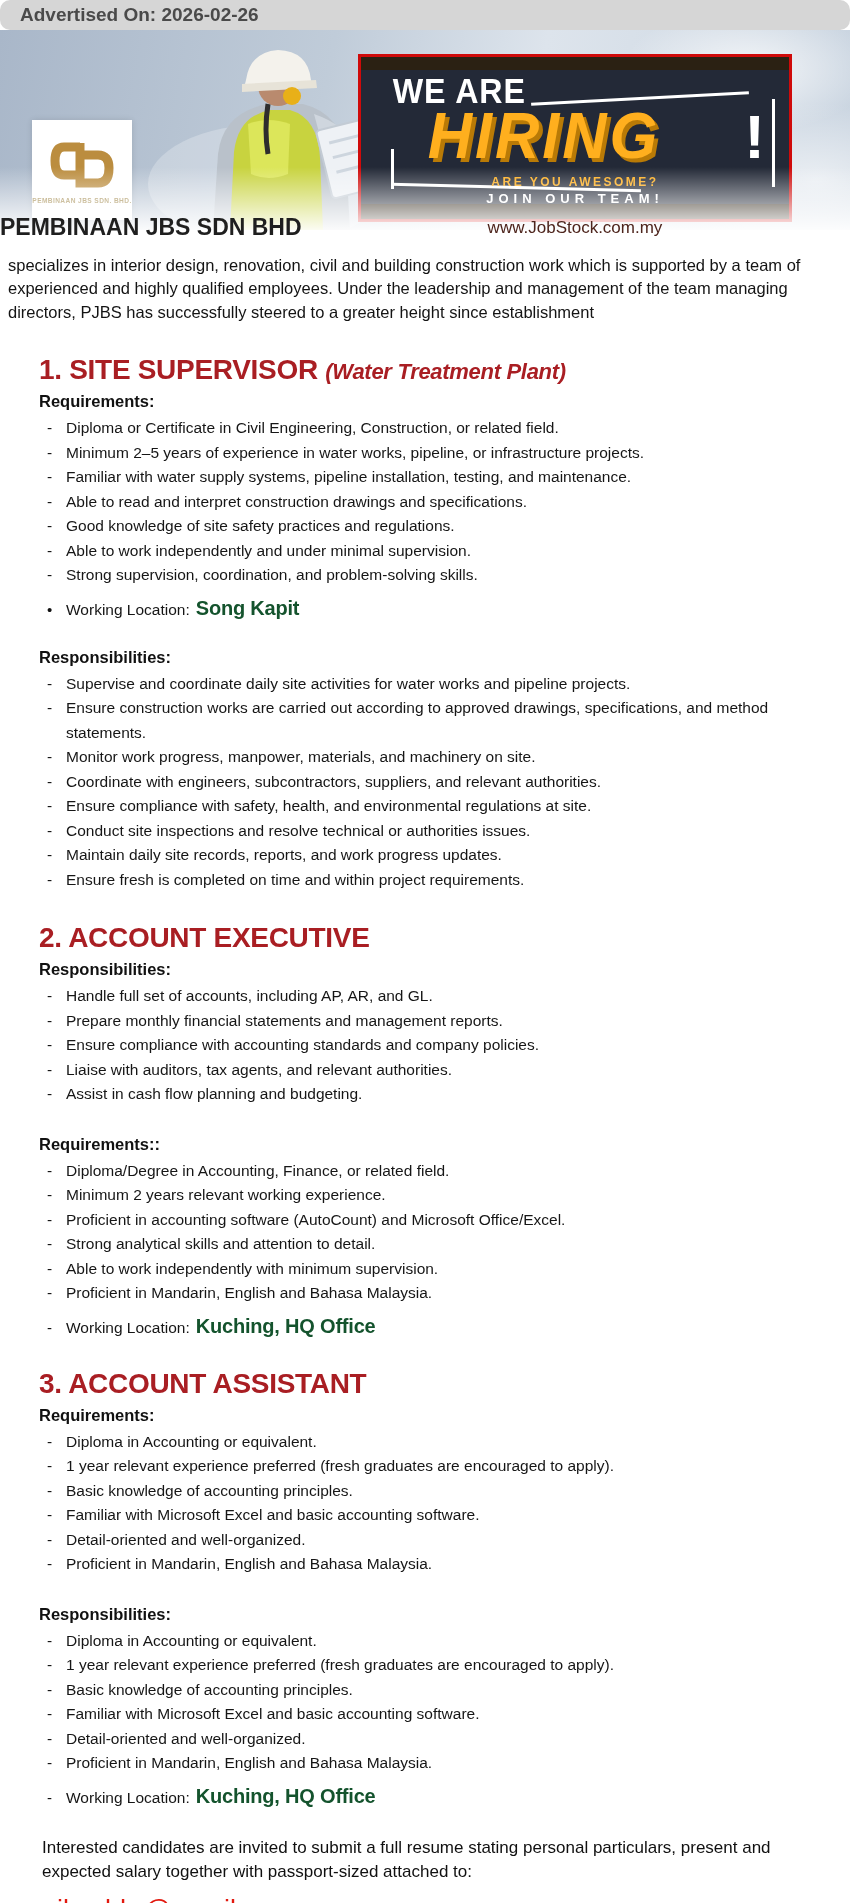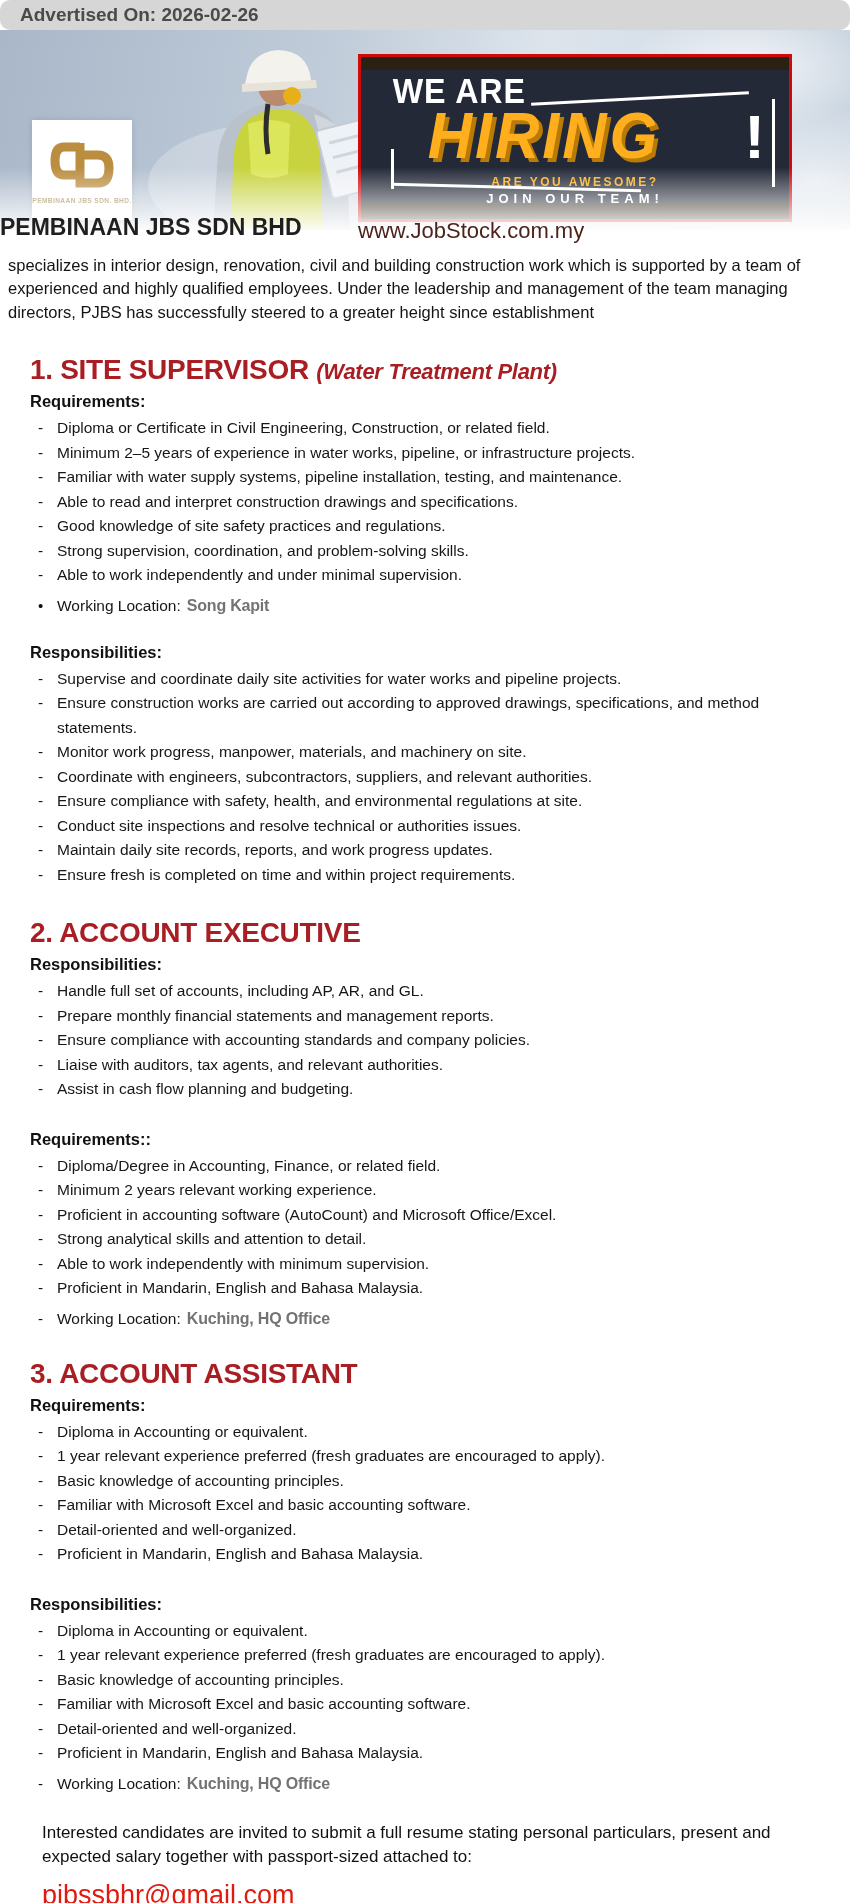--- a/index.html
+++ b/index.html
@@ -73,8 +73,8 @@
   .header-row{position:relative; margin-top:-16px; z-index:2; height:36px;}
   .company-name{font-size:23px; font-weight:800; color:#1f1f1f; padding-left:0; letter-spacing:0;}
   .website{
-    position:absolute; left:358px; top:4px; width:434px; 
-    font-size:22px; color:var(--website_maroon);
+    position:absolute; left:358px; top:4px; width:434px; text-align:center;
+    font-size:17px; color:var(--website_maroon);
   }
   .description{
     padding:4px 8px 0 8px; font-size:16.5px; line-height:1.42; color:#141414; max-width:850px;

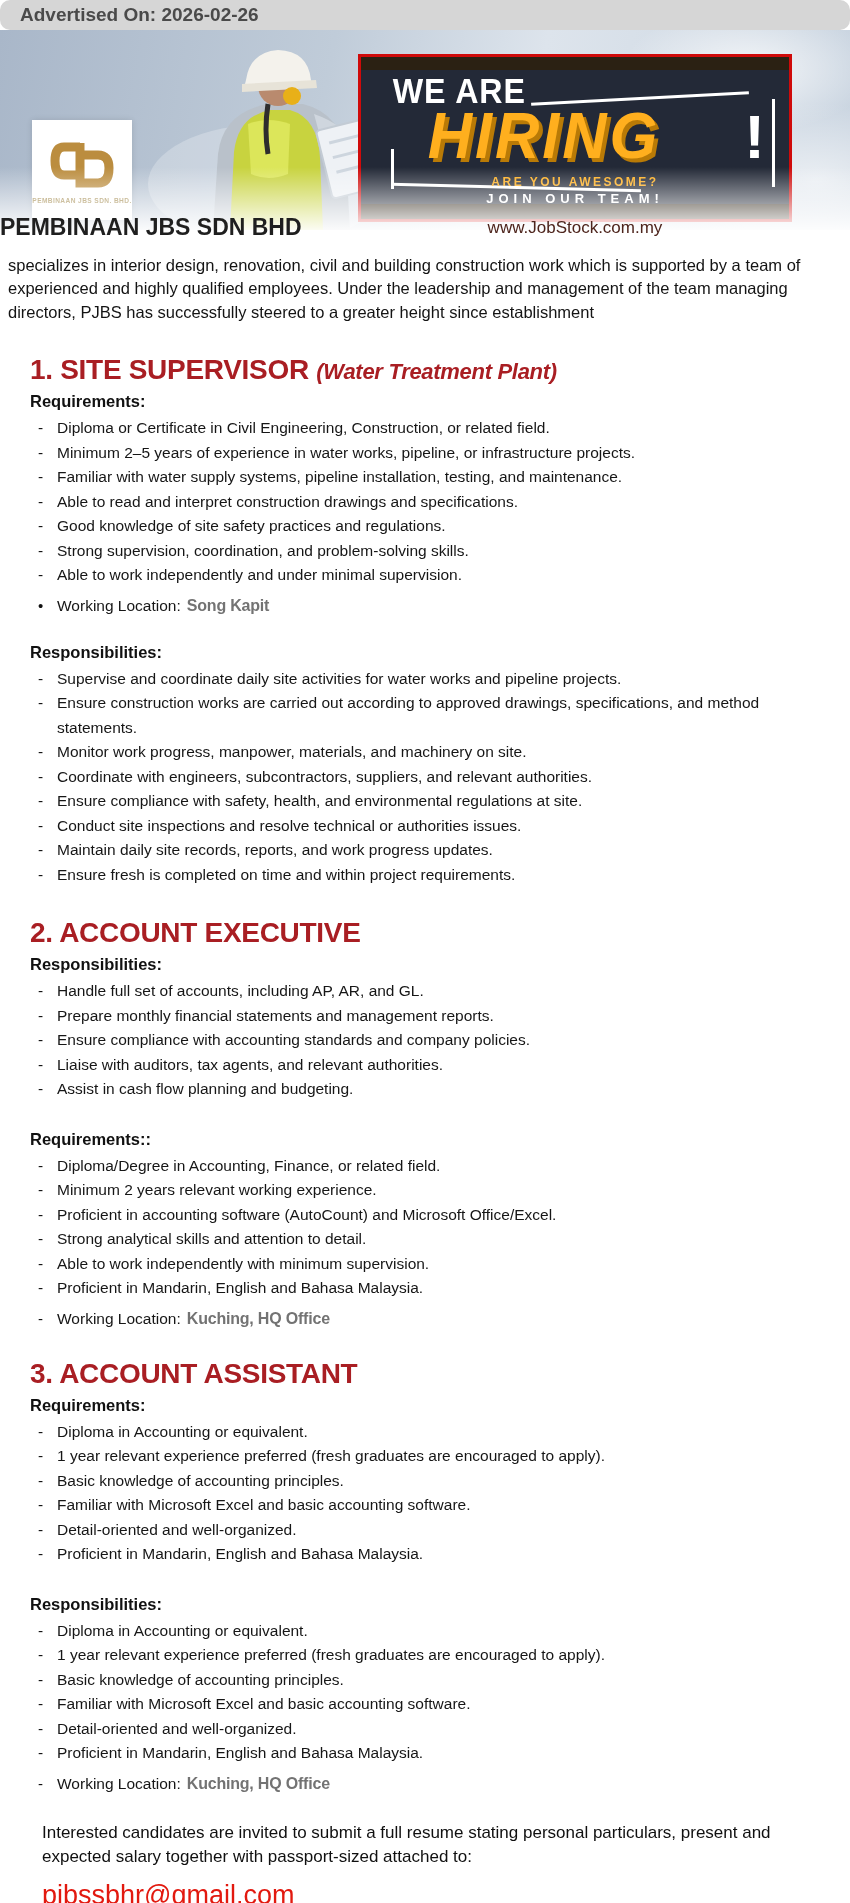--- a/index.html
+++ b/index.html
@@ -80,7 +80,7 @@
     padding:4px 8px 0 8px; font-size:16.5px; line-height:1.42; color:#141414; max-width:850px;
   }
   
-  .jobs{padding:0 12px;}
+  .jobs{padding:0 21px;}
   .job-title{
     margin:30px 0 6px 18px; color:var(--accent_red); font-size:28px; font-weight:800;
     letter-spacing:-.3px; transform-origin:left; 

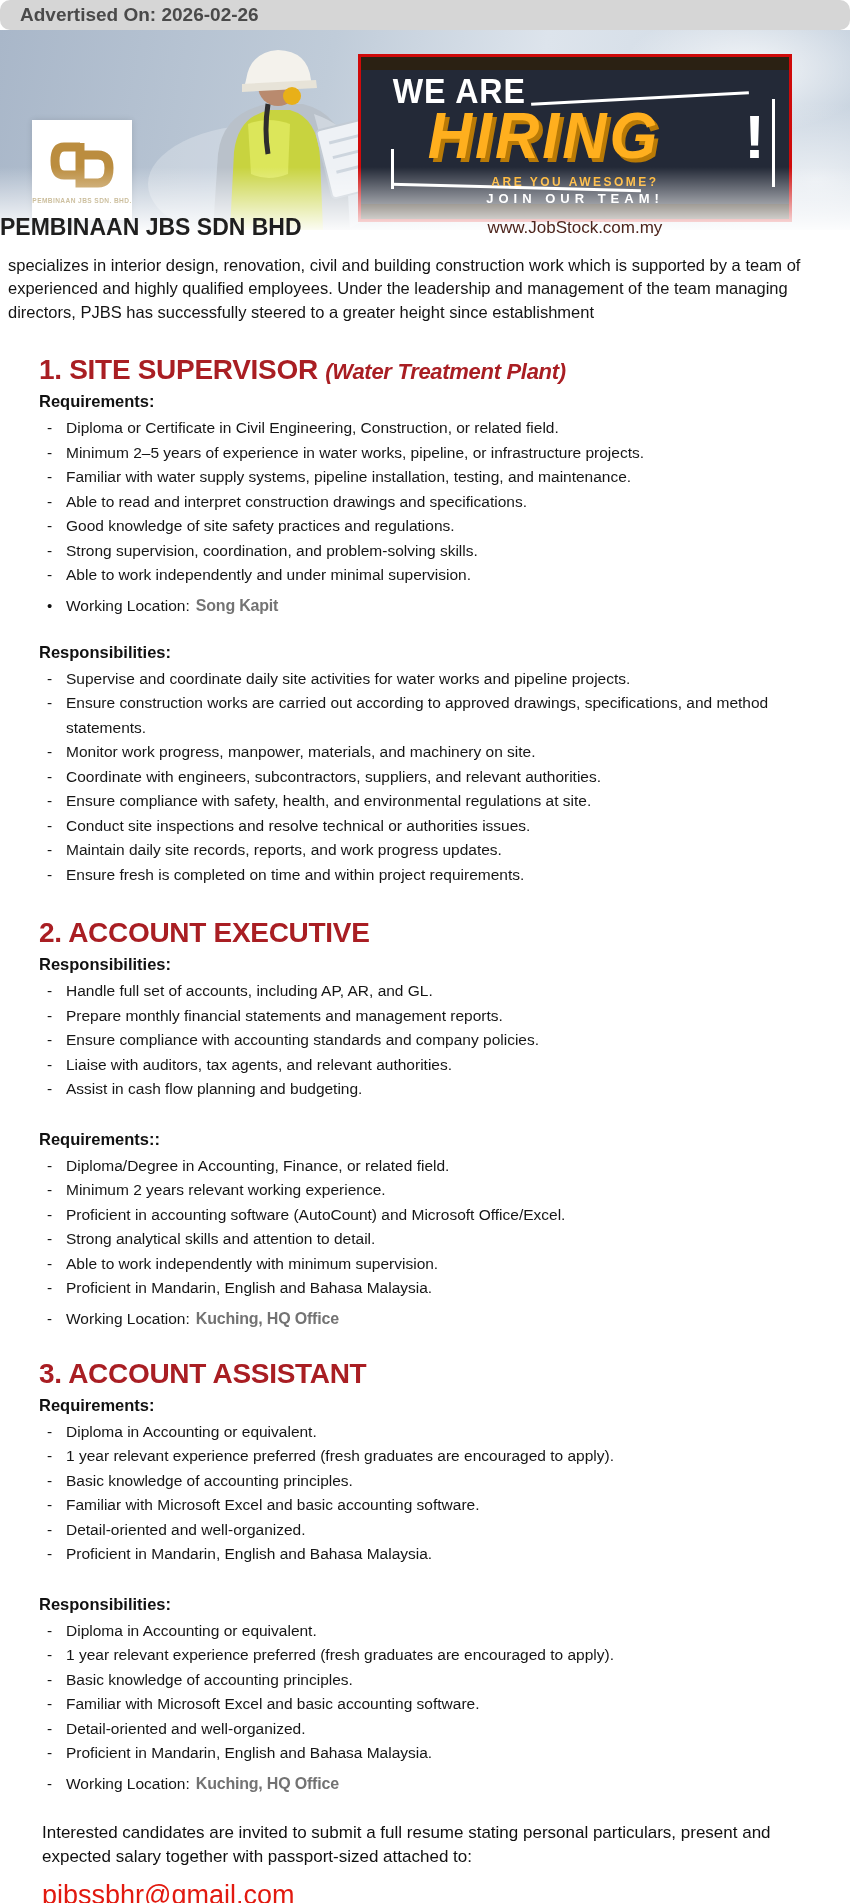--- a/index.html
+++ b/index.html
@@ -172,8 +172,8 @@
           <li class="item">Familiar with water supply systems, pipeline installation, testing, and maintenance.</li>
           <li class="item">Able to read and interpret construction drawings and specifications.</li>
           <li class="item">Good knowledge of site safety practices and regulations.</li>
+          <li class="item">Able to work independently and under minimal supervision.</li>
           <li class="item">Strong supervision, coordination, and problem-solving skills.</li>
-          <li class="item">Able to work independently and under minimal supervision.</li>
         </ul>
         <div class="location">
           <span class="loc-bullet">•</span>

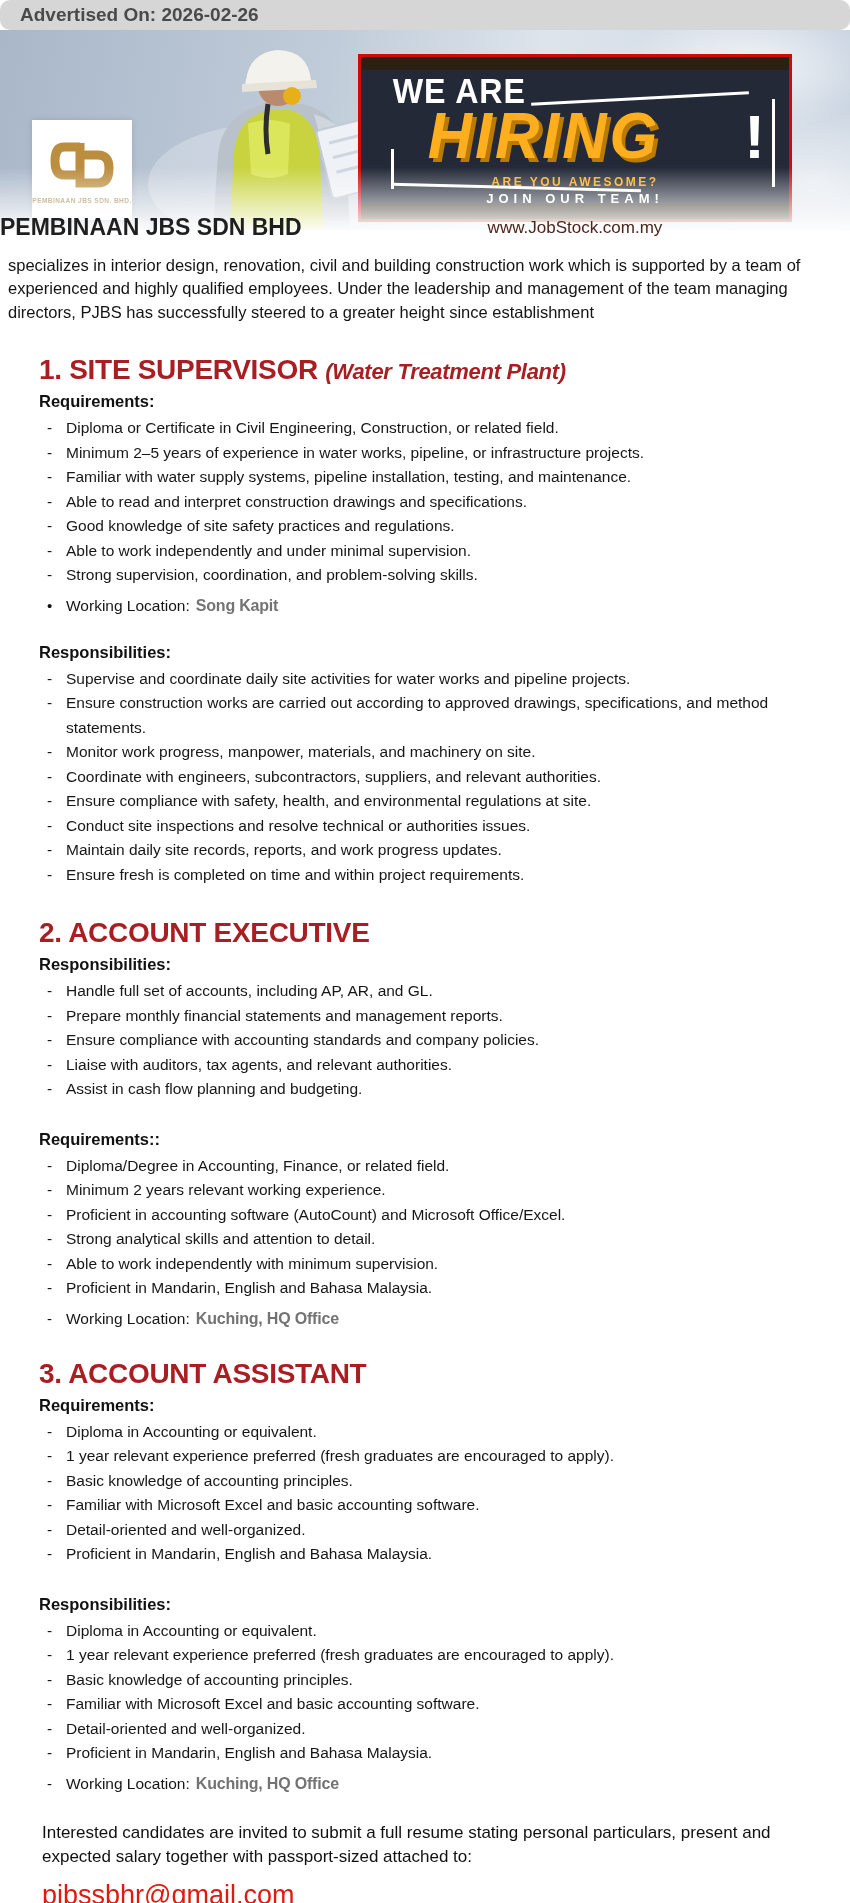--- a/index.html
+++ b/index.html
@@ -96,7 +96,7 @@
   .location{display:flex; align-items:baseline; margin:9px 0 0 26px;}
   .loc-bullet{width:19px; font-size:15px; color:#111;}
   .loc-label{font-size:15.5px; color:#161616; margin-right:6px;}
-  .loc-value{font-size:16px; font-weight:800; color:#737373; letter-spacing:-.2px;}
+  .loc-value{font-size:20px; font-weight:800; color:#14532d; letter-spacing:-.2px;}
   
   .cta{margin:20px 0 0 42px; max-width:762px; font-size:17px; line-height:1.45; color:#101010;}
   .email{margin:10px 0 0 42px; font-size:27px; color:var(--email_red); text-decoration:none; display:inline-block;}

